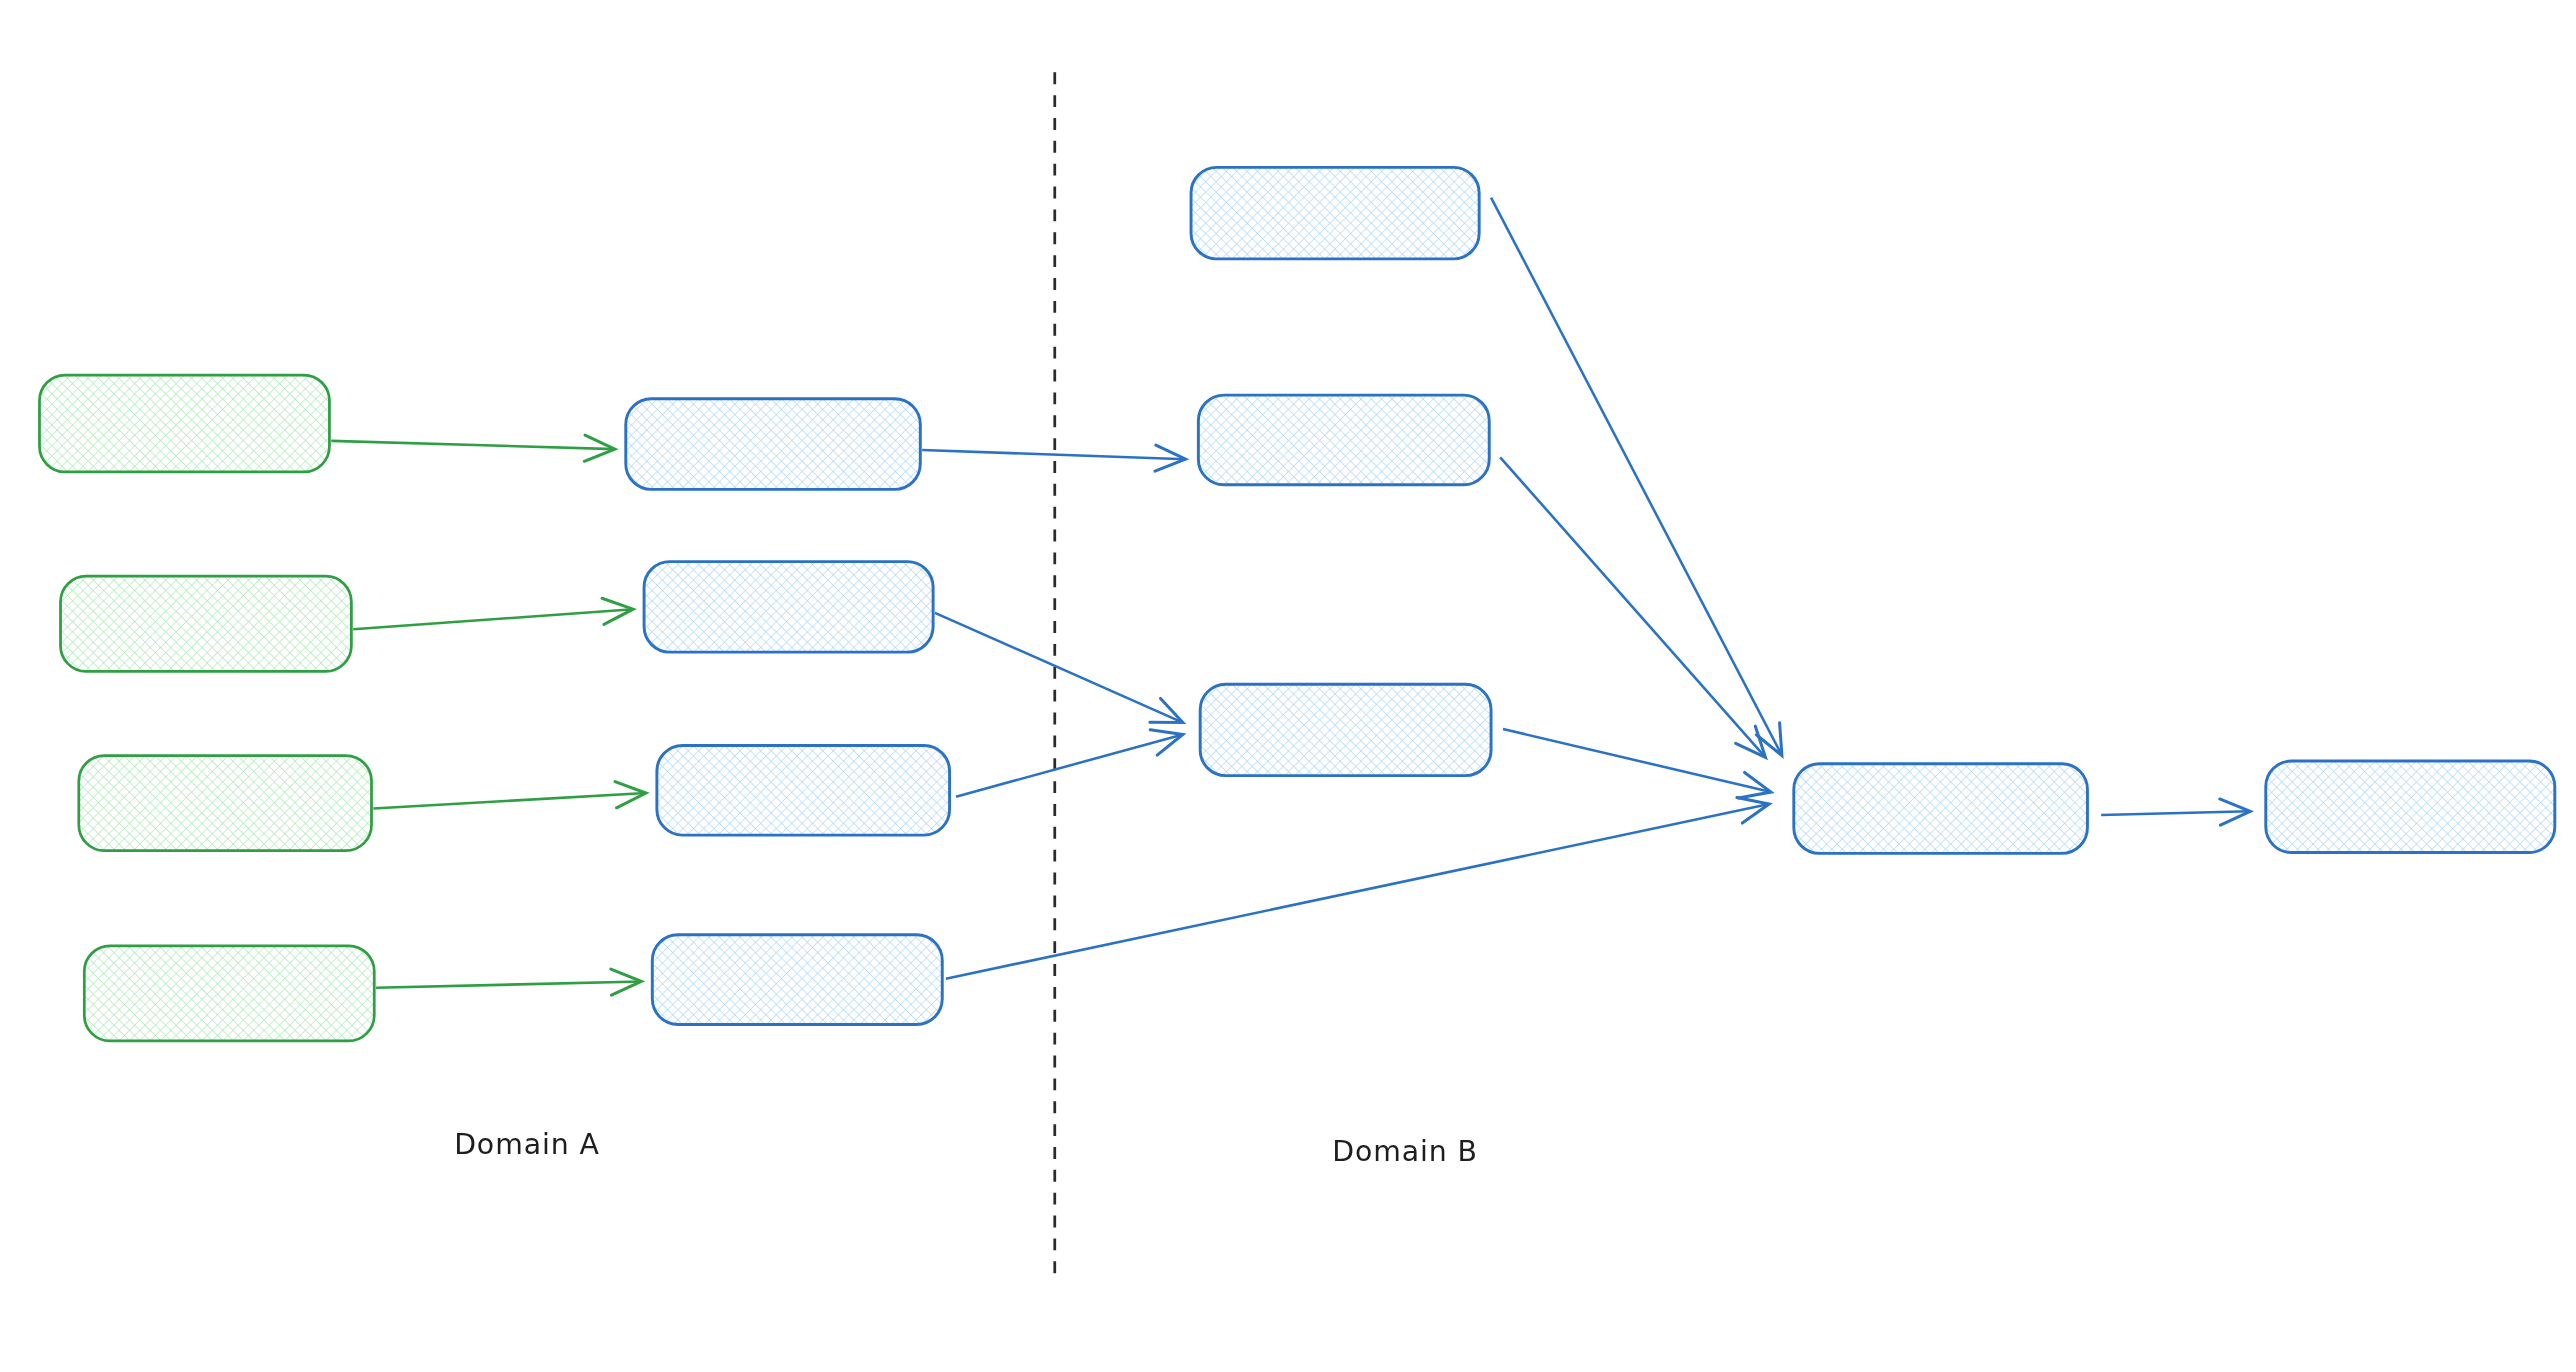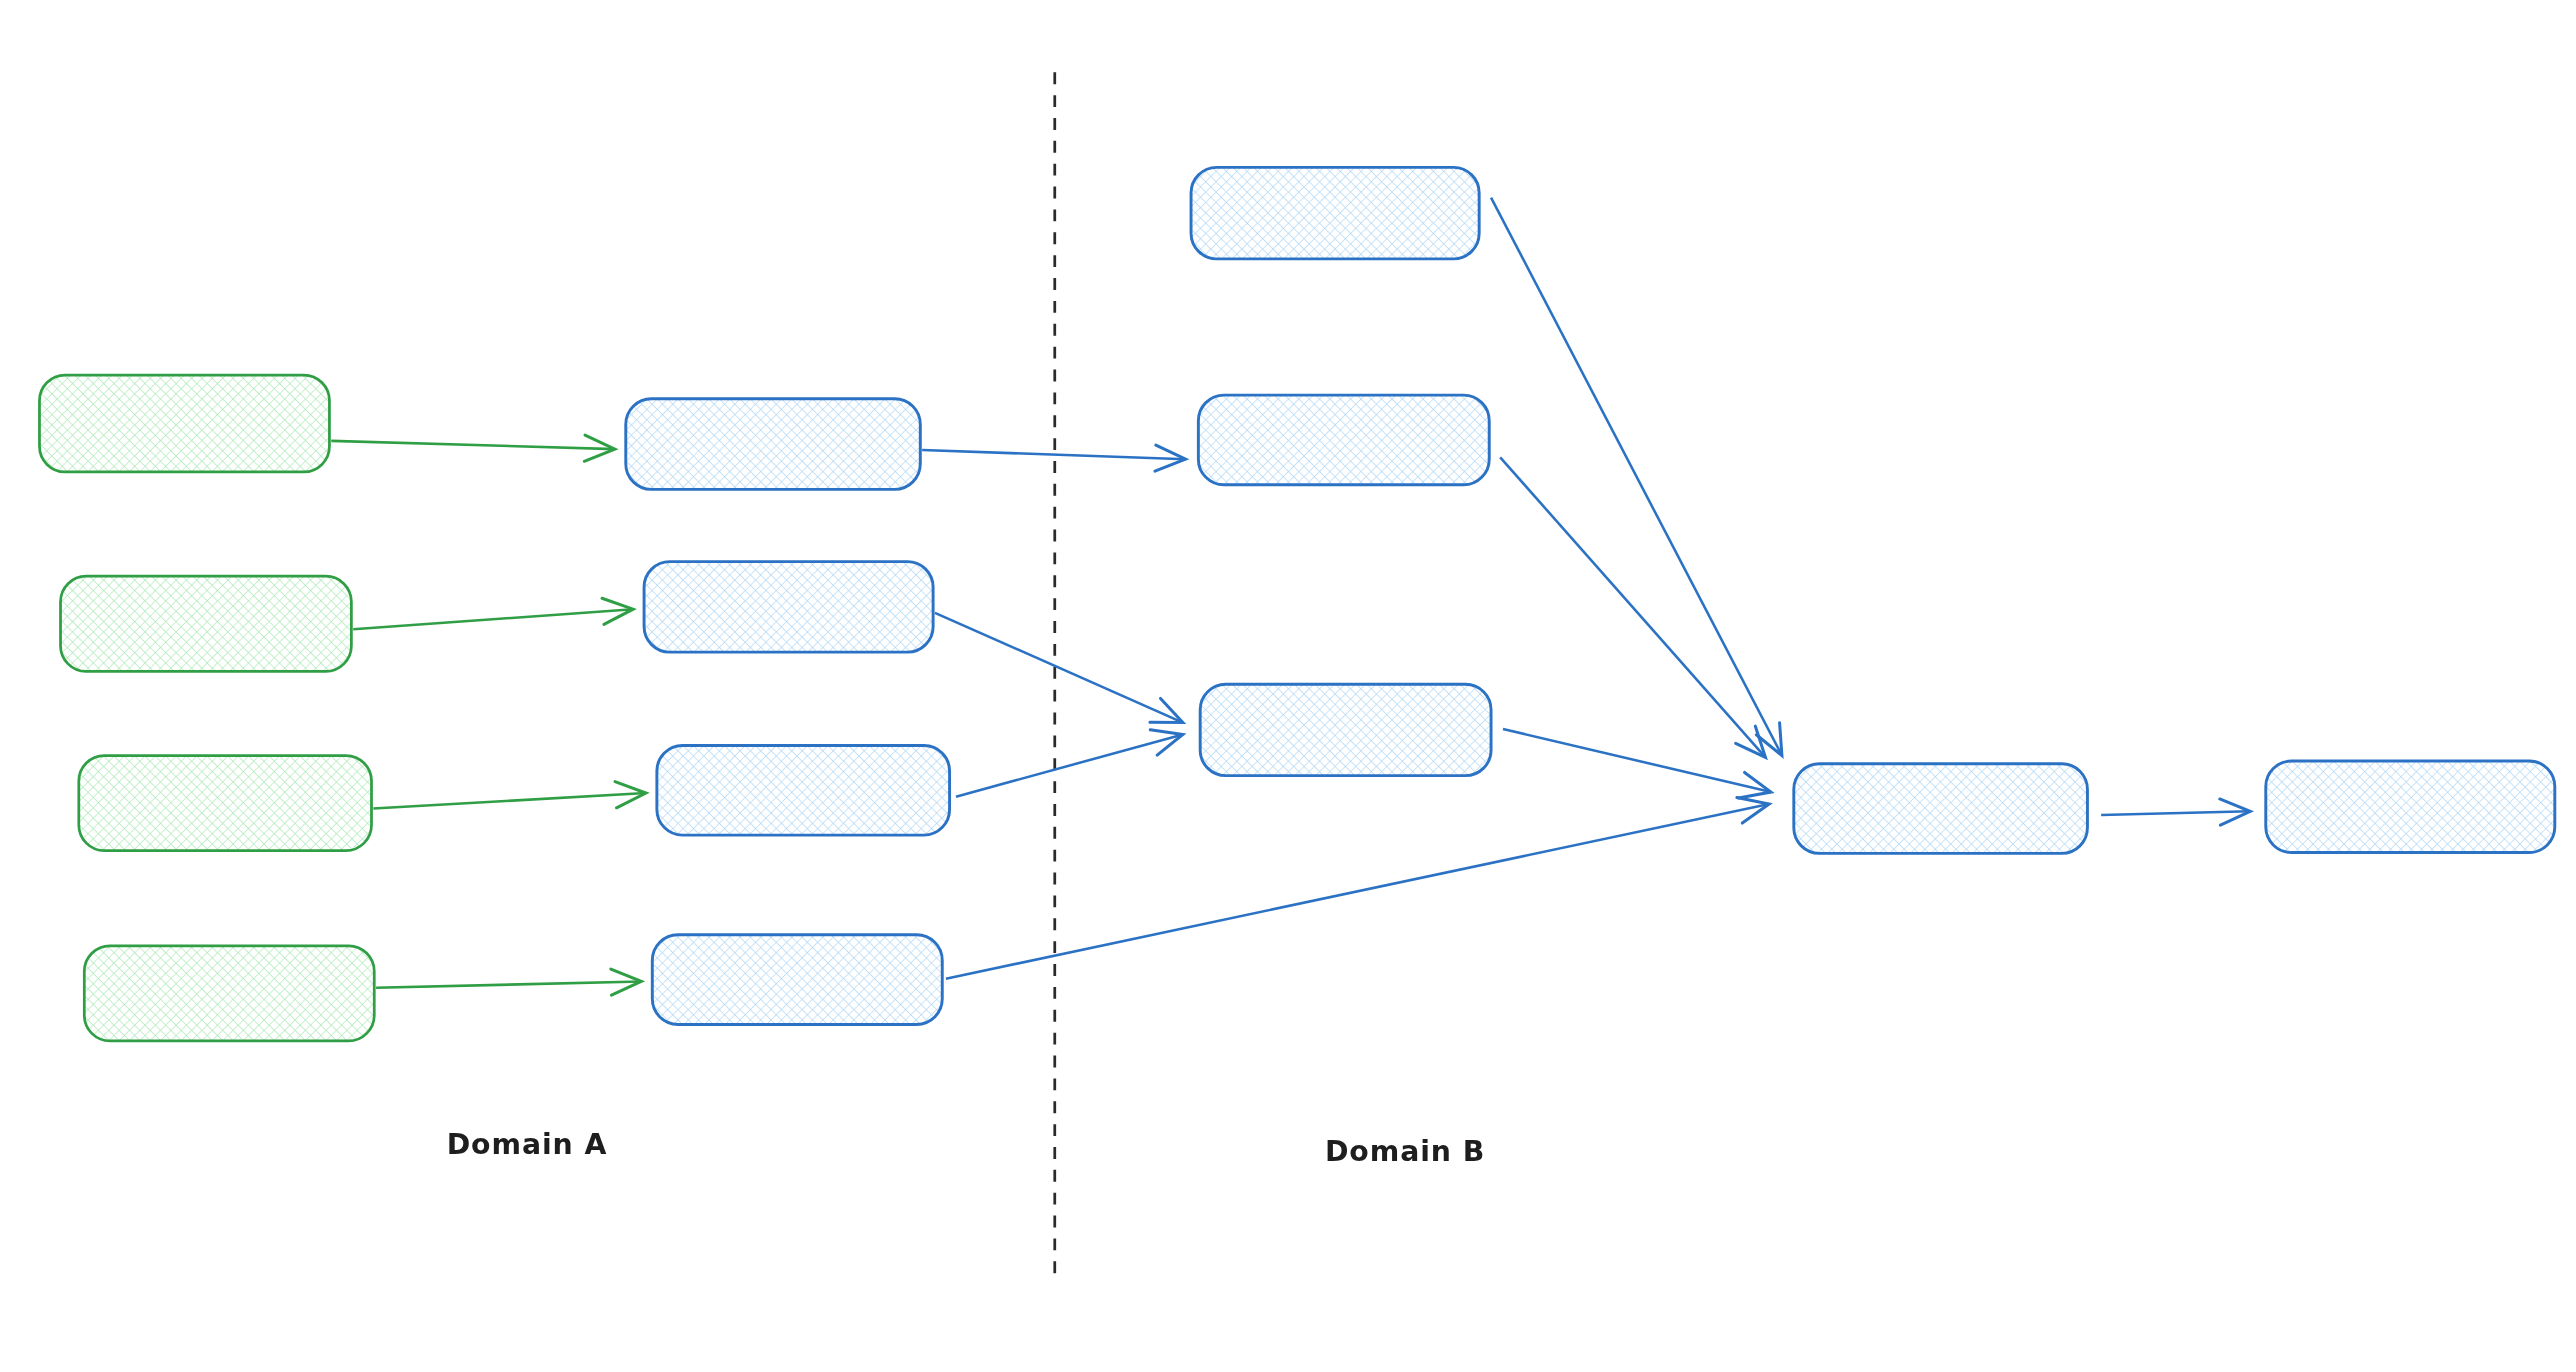--- a/index.html
+++ b/index.html
@@ -9,7 +9,6 @@
     height: 1300px;
     background: var(--bg, #ffffff);
     overflow: hidden;
-    font-weight: bold;
   }
   #diagram-svg { display: block; width: 2576px; height: 1372px; }
 

